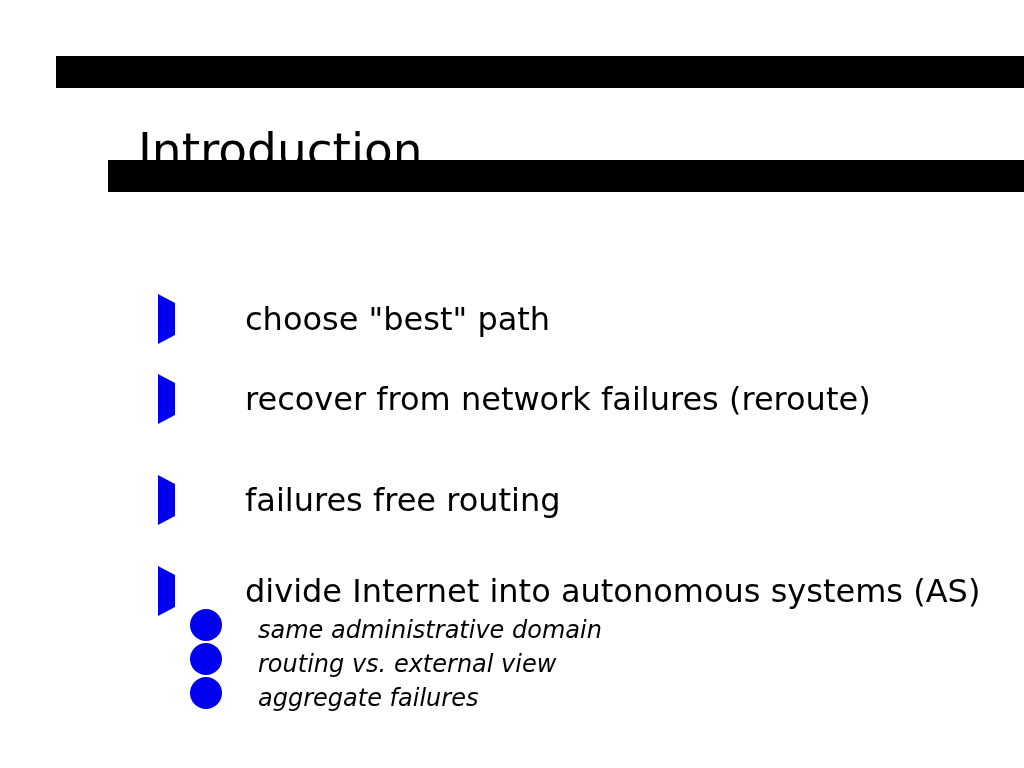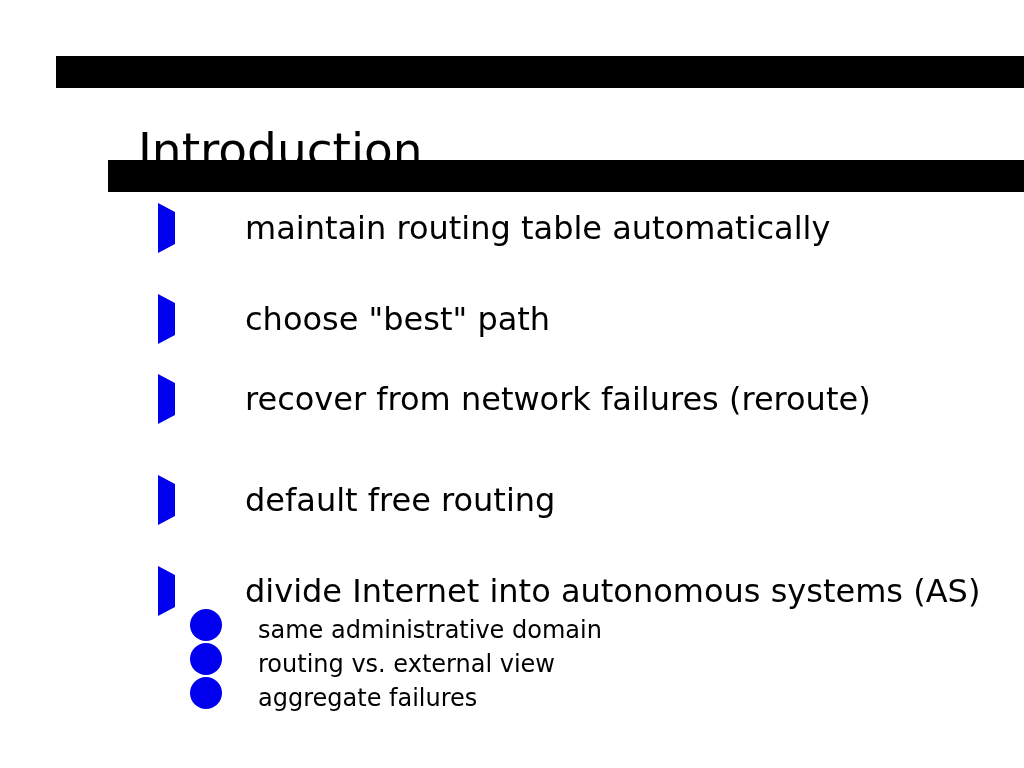--- a/index.html
+++ b/index.html
@@ -95,10 +95,6 @@
   <h1 class="title">Introduction</h1>
   <div class="title-underline"></div>
 
-  <div class="bullet-row" style="top:152px">
-    <span class="tri"></span>
-    <span class="bullet-text">maintain routing table automatically</span>
-  </div>
 
   <div class="bullet-row" style="top:243px">
     <span class="tri"></span>

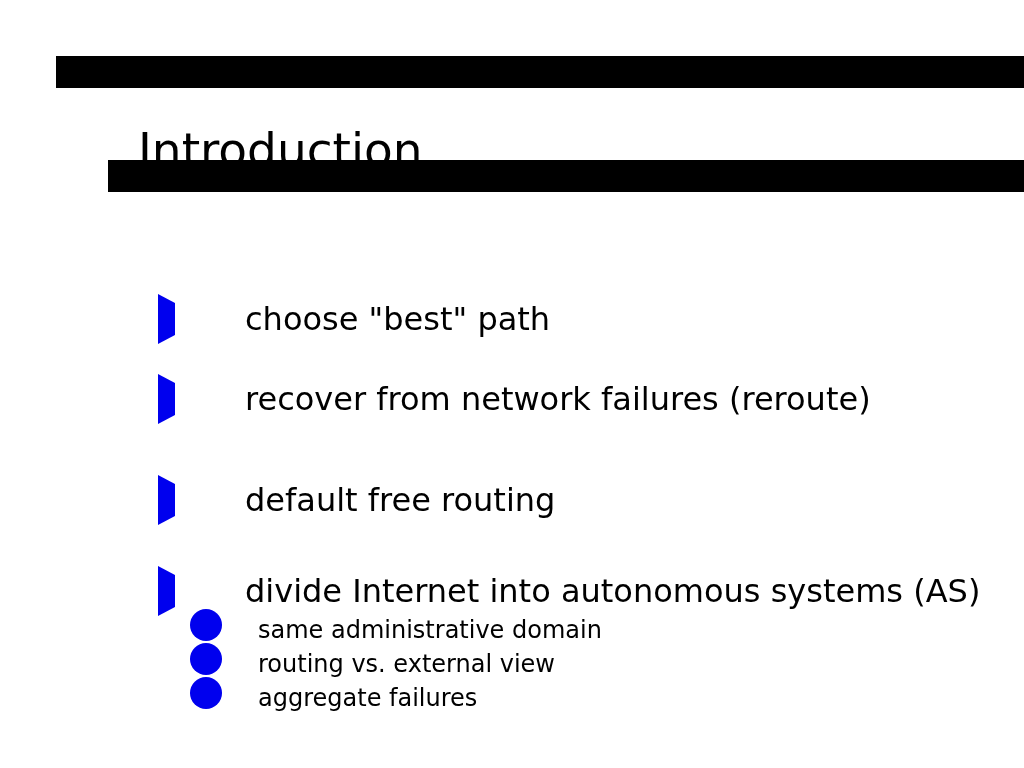--- a/index.html
+++ b/index.html
@@ -108,7 +108,7 @@
 
   <div class="bullet-row" style="top:424px">
     <span class="tri"></span>
-    <span class="bullet-text">default free routing</span>
+    <span class="bullet-text">failures free routing</span>
   </div>
 
   <div class="bullet-row" style="top:515px">

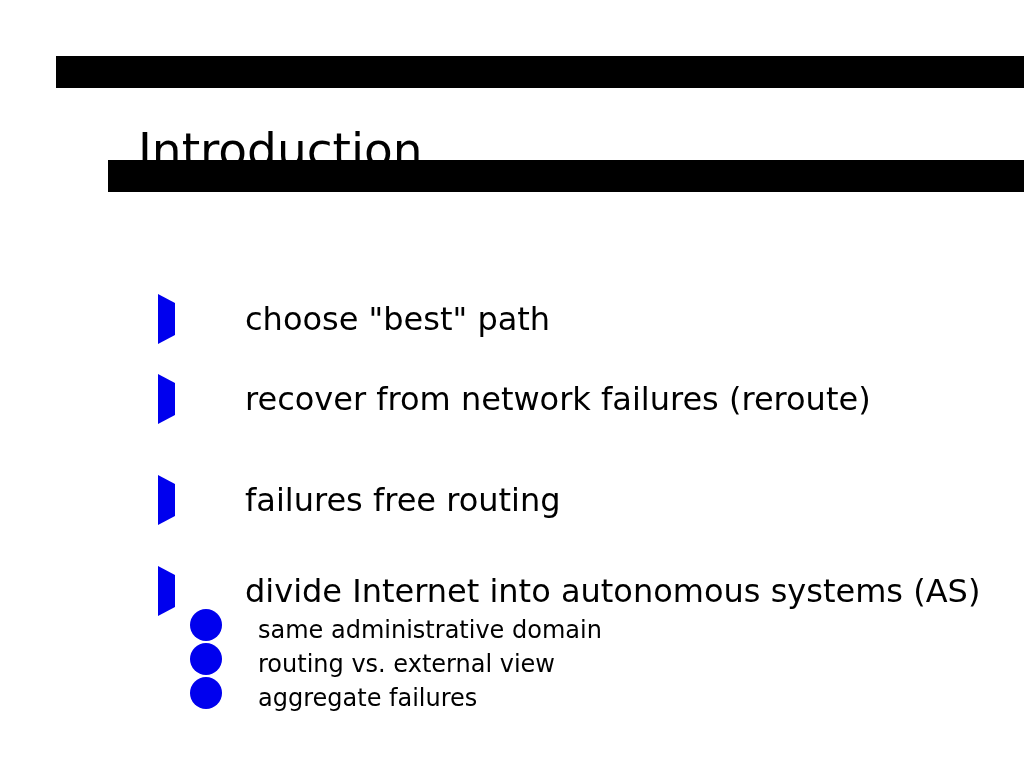--- a/index.html
+++ b/index.html
@@ -71,6 +71,7 @@
     align-items:center;
     gap:8px;
     white-space:nowrap;
+    font-style:italic;
   }
   .dot{
     width:9px;height:9px;

